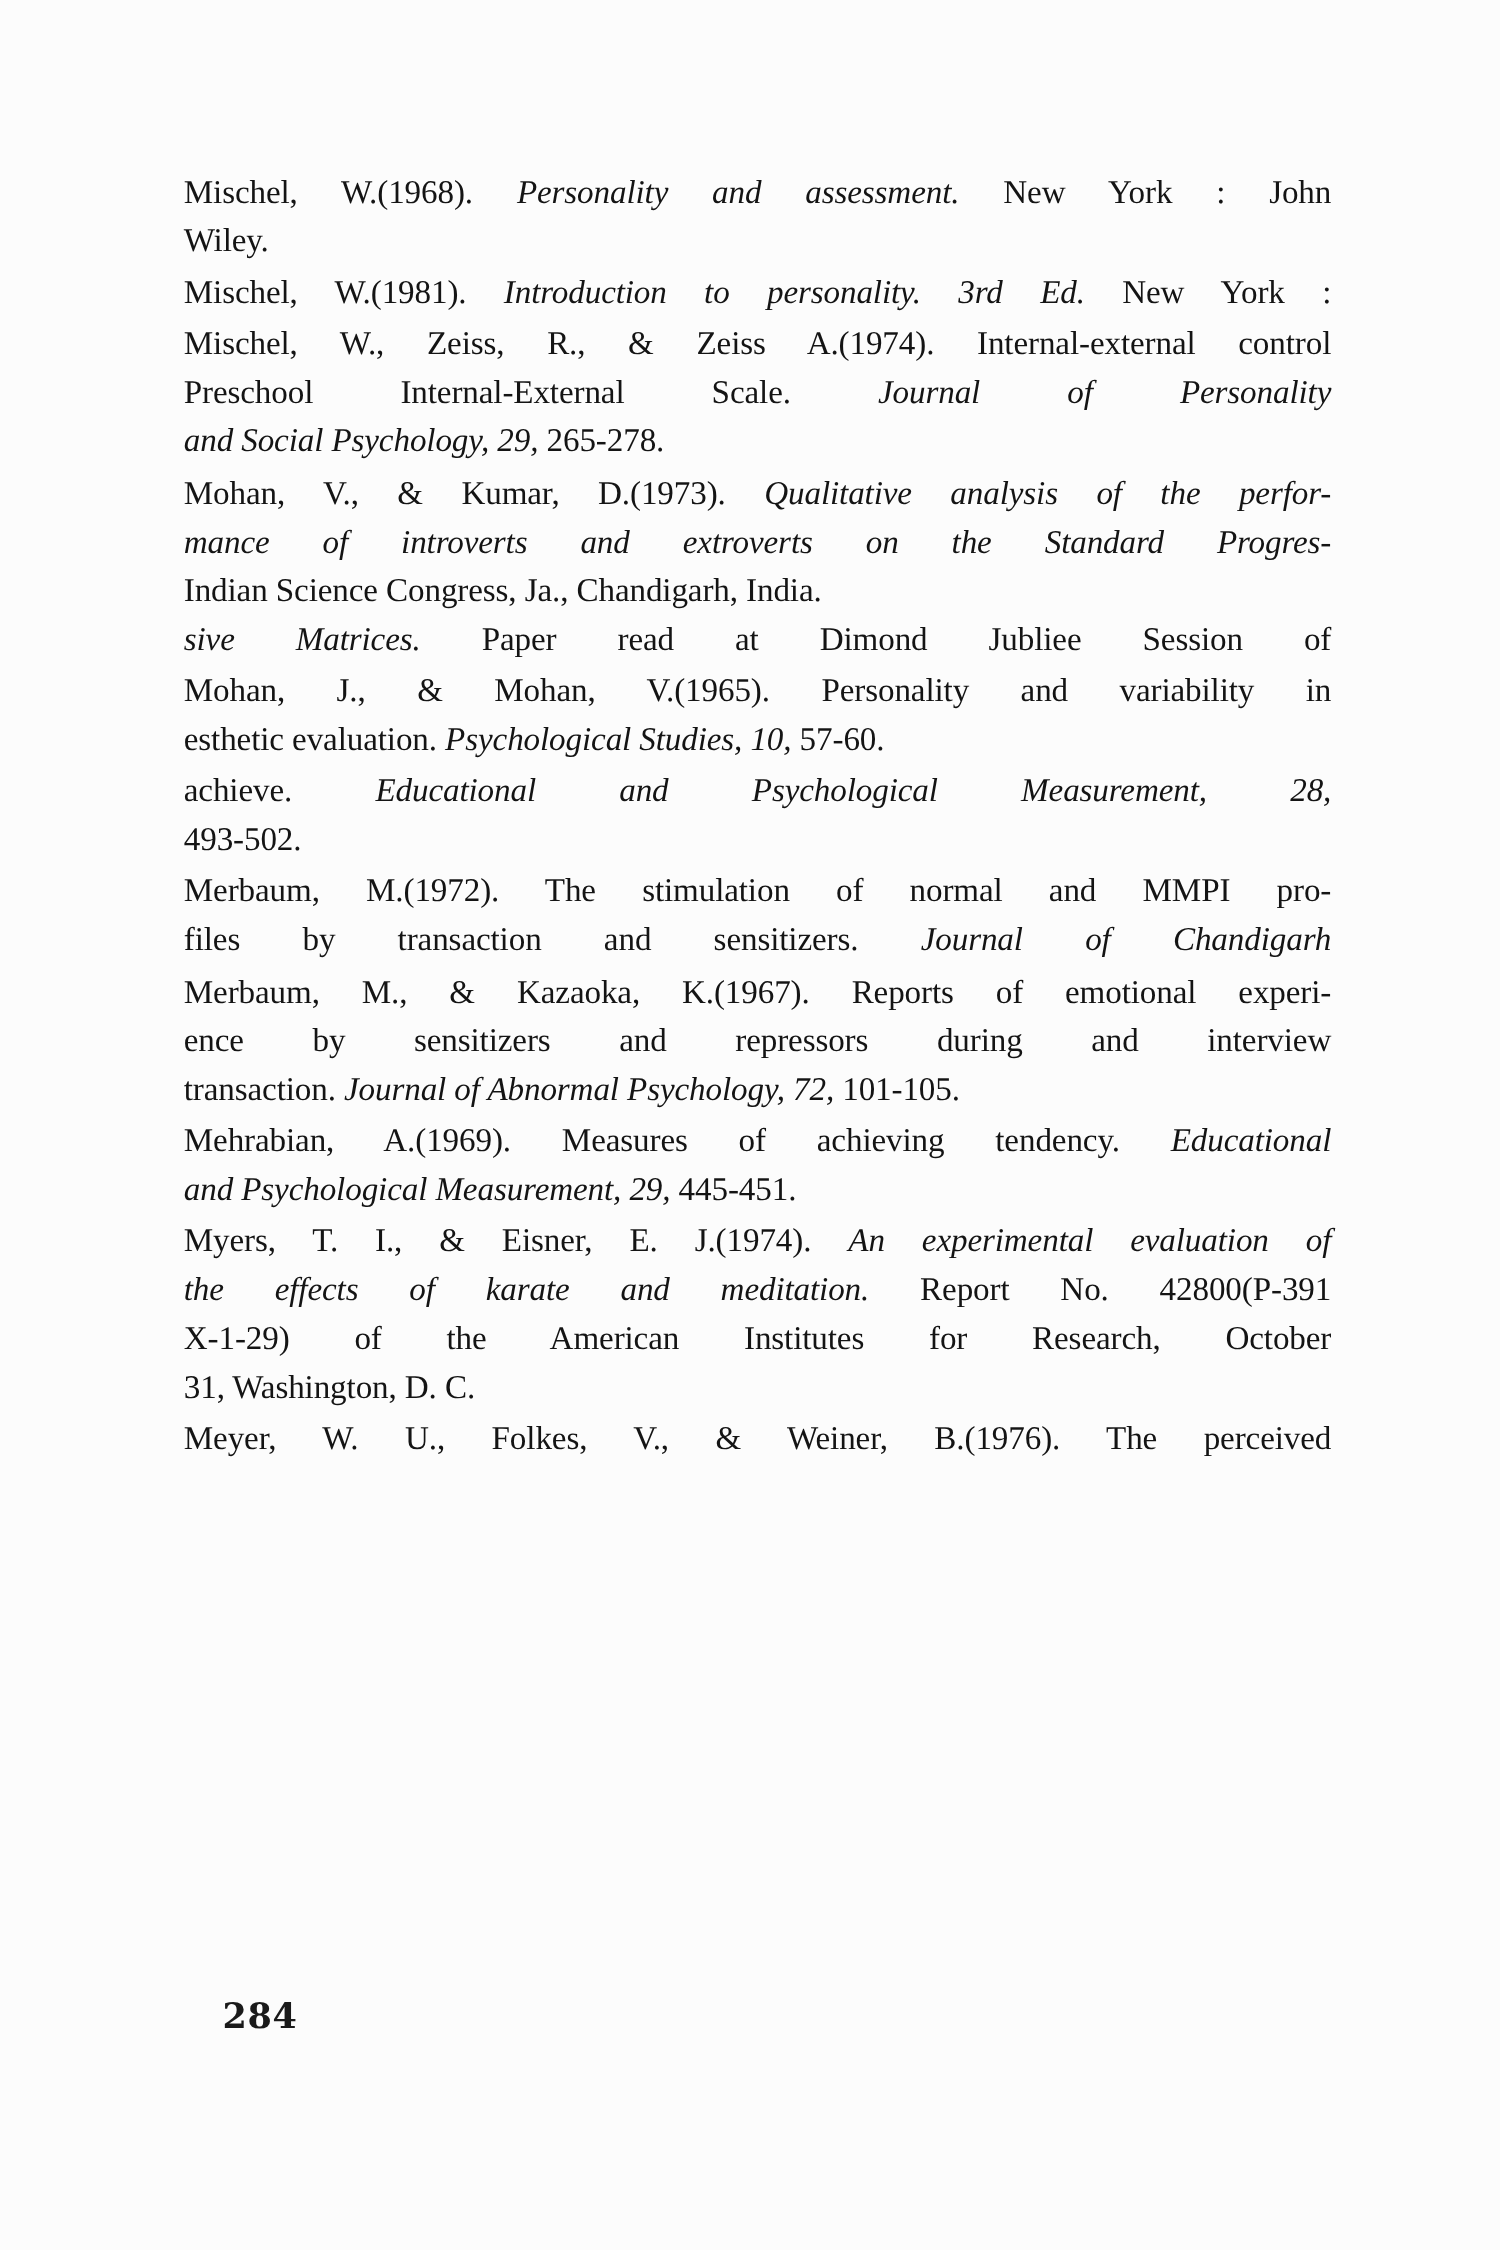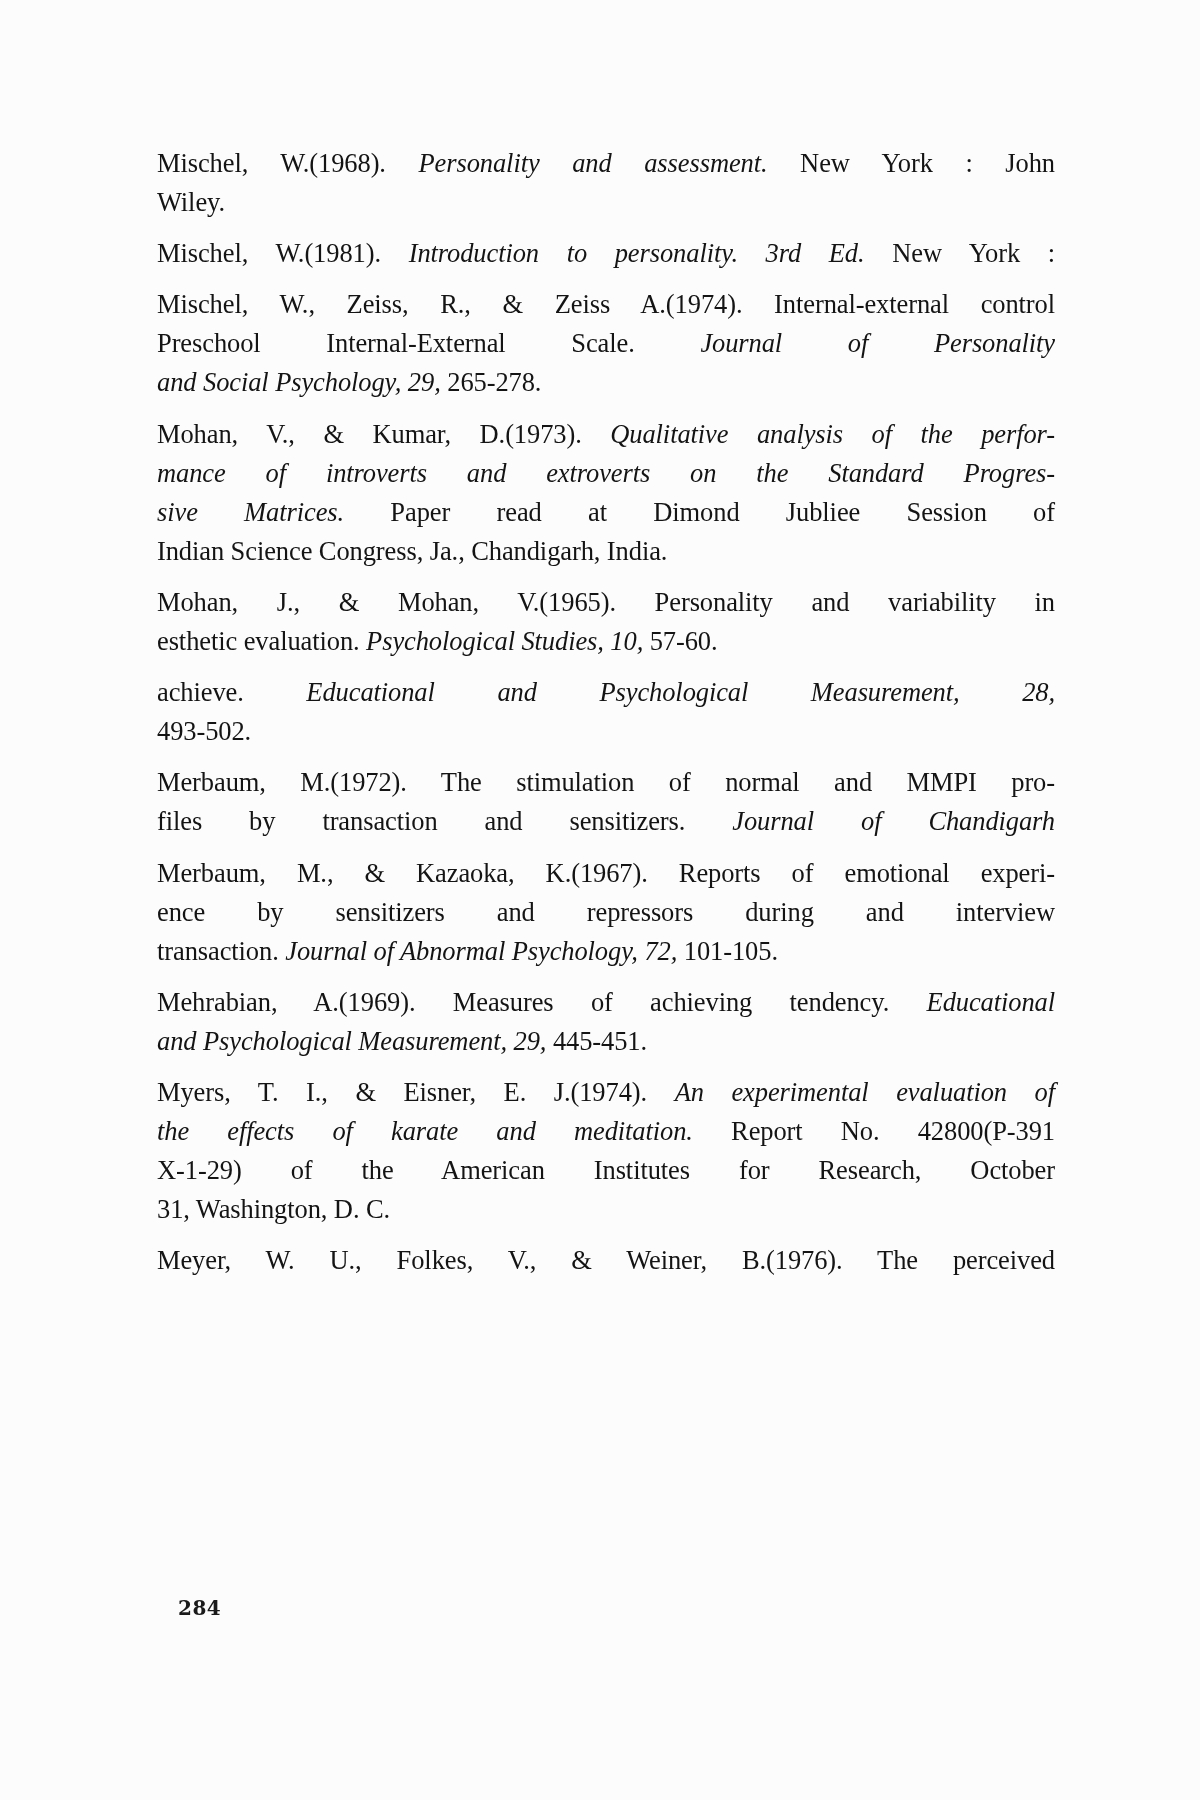--- a/index.html
+++ b/index.html
@@ -28,7 +28,7 @@
     width: 922px;
   }
   .ref {
-    margin: 12px;
+    margin: 2px;
     padding-left: 62px;
     text-indent: -62px;
     font-size: 26.5px;

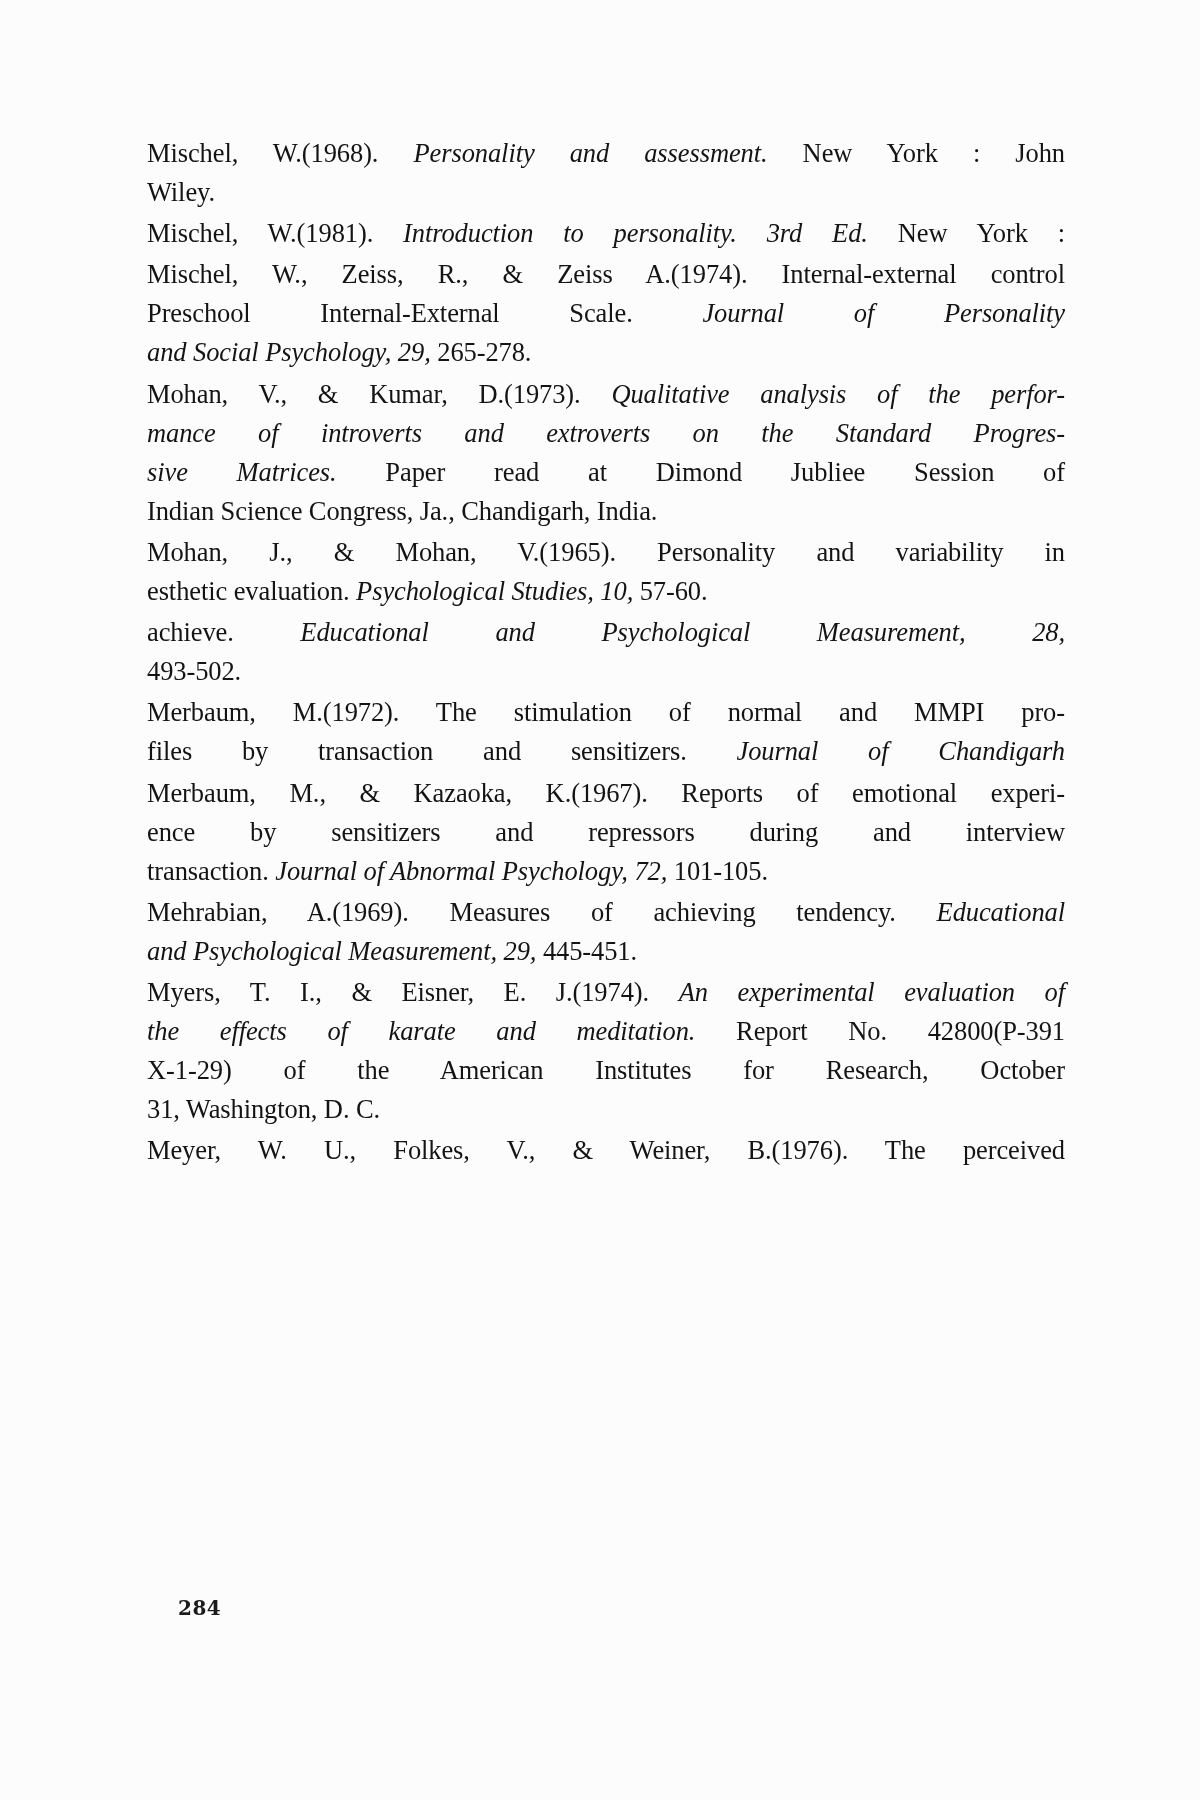--- a/index.html
+++ b/index.html
@@ -85,8 +85,8 @@
       <p class="ref">
         <span class="line"><span>Mohan, V., &amp; Kumar, D.(1973). </span><em>Qualitative analysis of the perfor-</em></span>
         <span class="line cont"><em>mance of introverts and extroverts on the Standard Progres-</em></span>
+        <span class="line cont last"><span>Indian Science Congress, Ja., Chandigarh, India.</span></span>
         <span class="line cont"><em>sive Matrices.</em><span> Paper read at Dimond Jubliee Session of</span></span>
-        <span class="line cont last"><span>Indian Science Congress, Ja., Chandigarh, India.</span></span>
       </p>
       <p class="ref">
         <span class="line"><span>Mohan, J., &amp; Mohan, V.(1965). Personality and variability in</span></span>

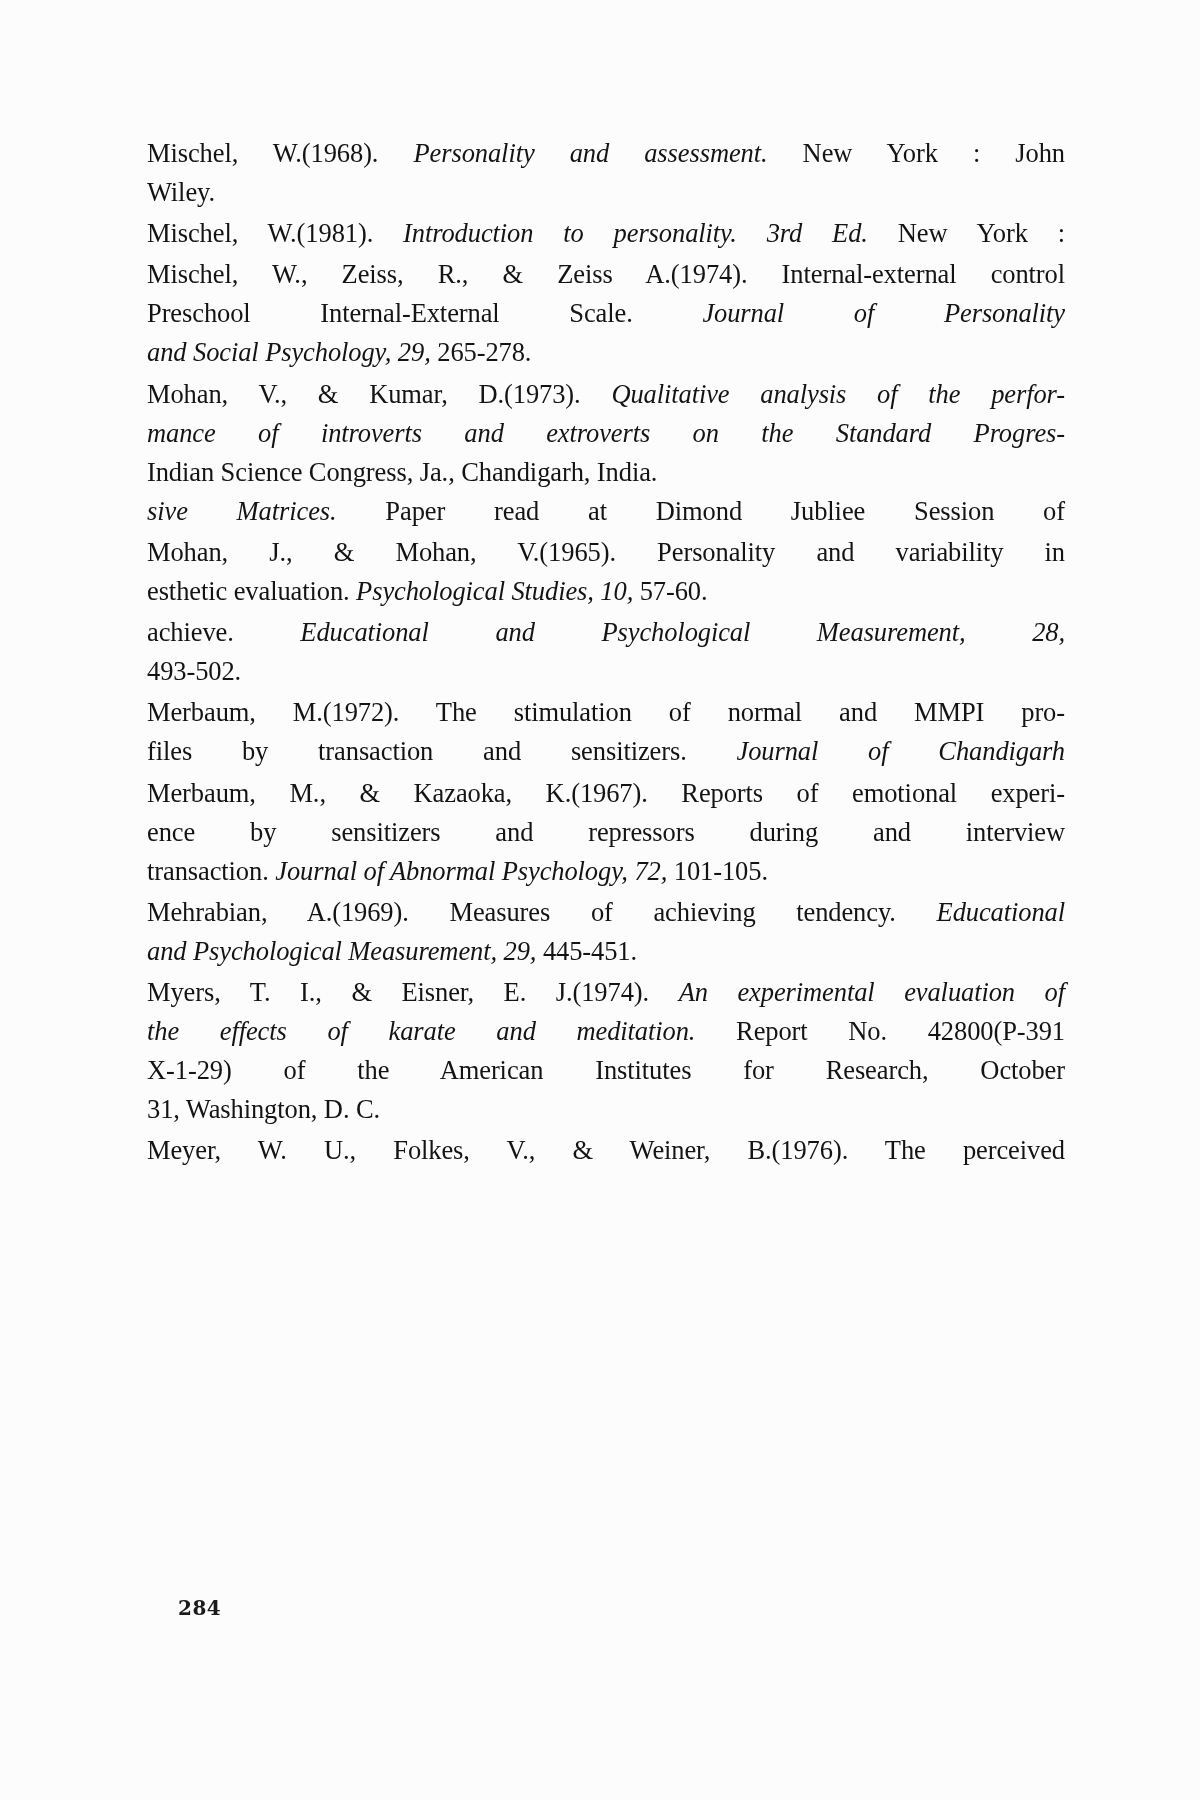--- a/index.html
+++ b/index.html
@@ -60,7 +60,7 @@
     top: 1596px;
     font-family: "DejaVu Serif", serif;
     font-weight: bold;
-    font-size: 20px;
+    font-size: 28px;
     color: #1a1a1a;
     letter-spacing: 0.5px;
   }

